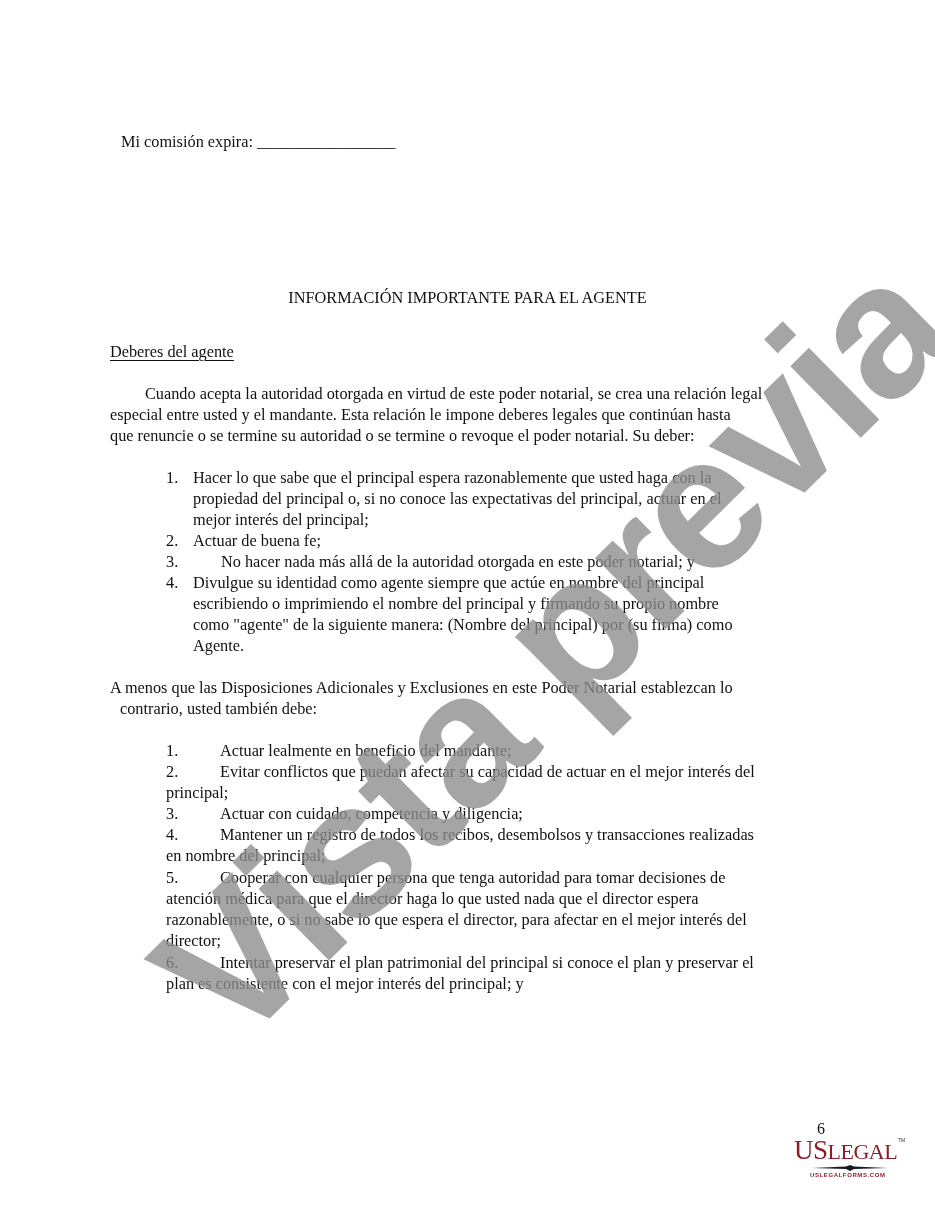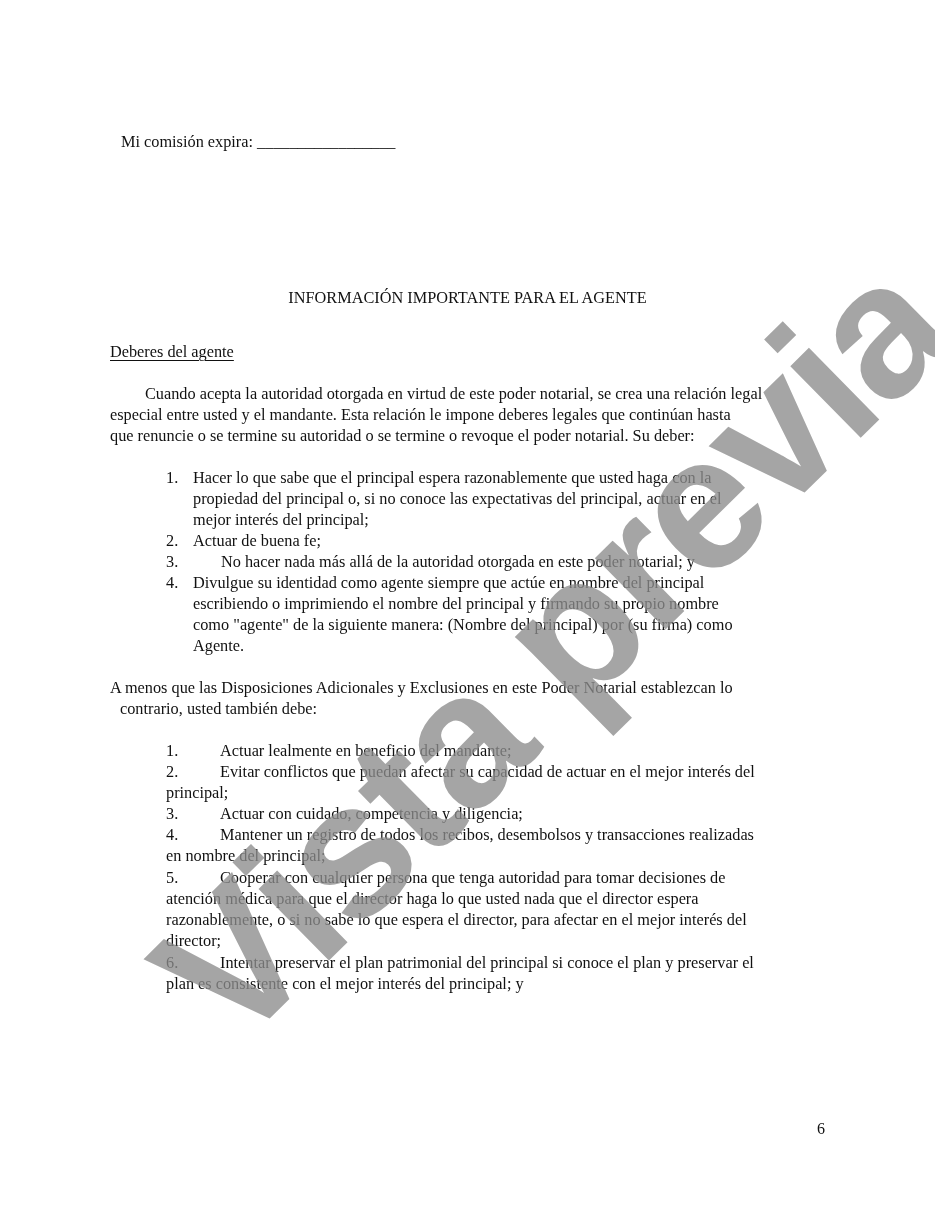--- a/index.html
+++ b/index.html
@@ -131,6 +131,14 @@
 
   <div class="page-num">6</div>
 
+  <div class="logo">
+    <div class="logo-word"><span>US</span><span class="small" style="text-transform:uppercase;">Legal</span></div>
+    <div class="logo-tm">TM</div>
+    <svg class="logo-wing" viewBox="0 0 76 6">
+      <path d="M0 3 L34 1.5 L38 0 L42 1.5 L76 3 L42 4 L38 6 L34 4 Z" fill="#1a1a1a"></path>
+    </svg>
+    <div class="logo-url">USLEGALFORMS.COM</div>
+  </div>
 
 </div>
 

